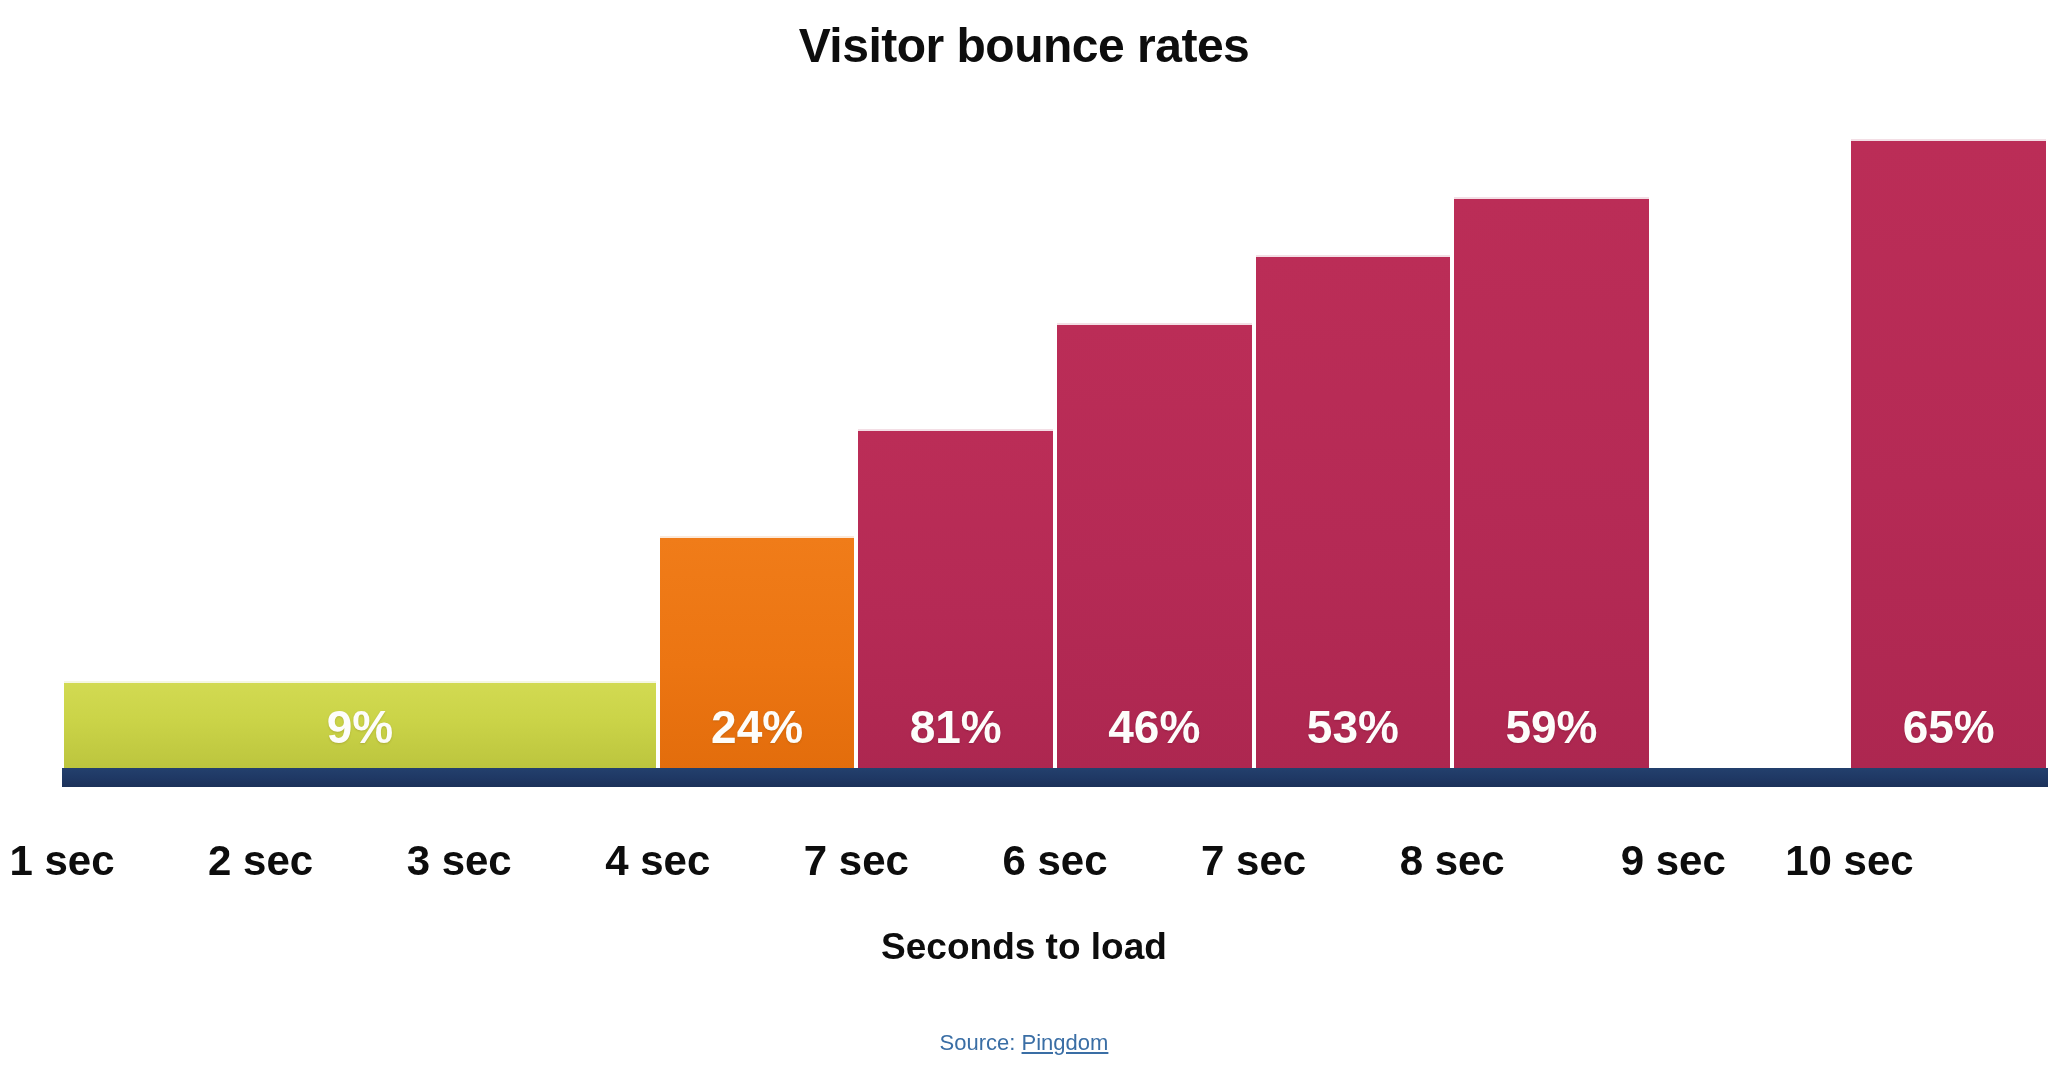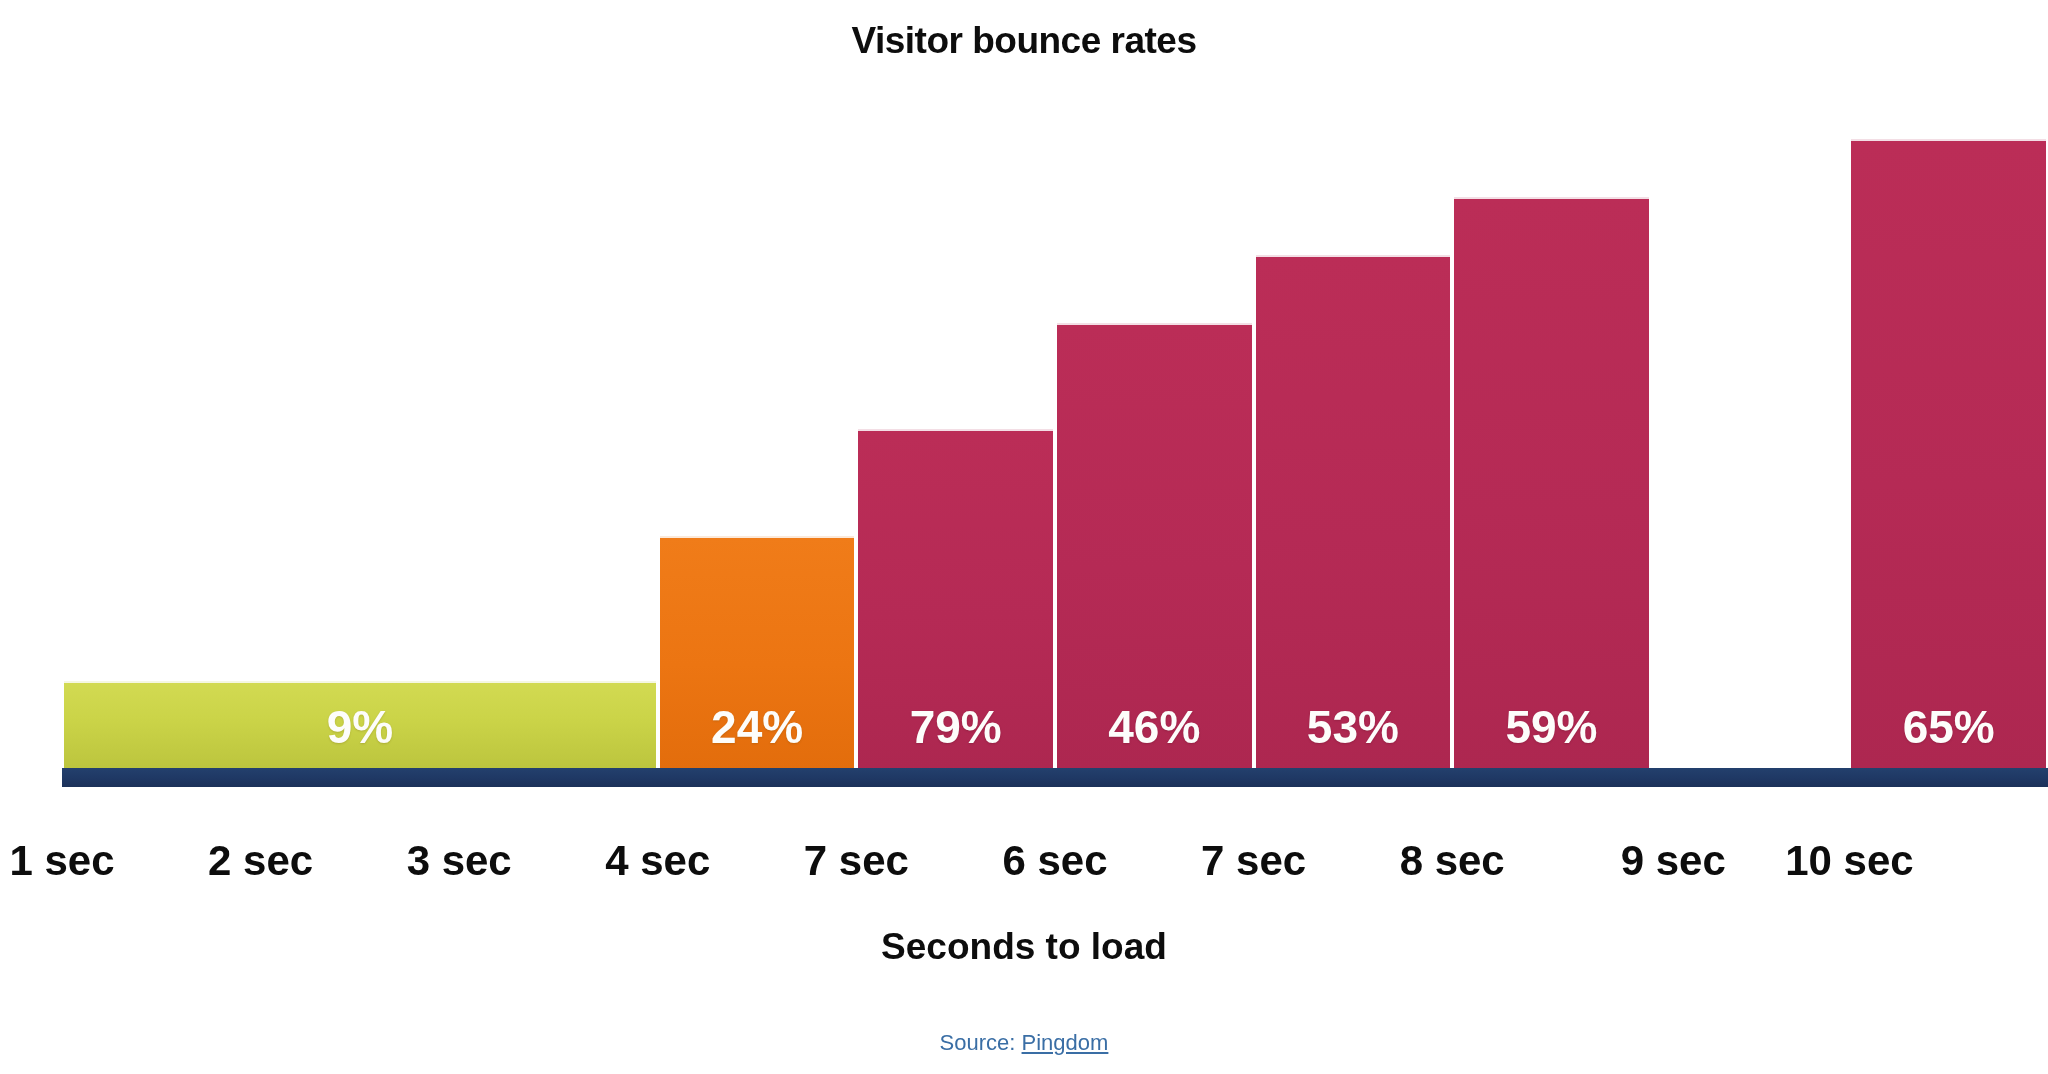--- a/index.html
+++ b/index.html
@@ -24,7 +24,7 @@
     width: 2048px;
     text-align: center;
     font-family: "Liberation Sans Narrow", "Liberation Sans", sans-serif;
-    font-size: 37px;
+    font-size: 48px;
     font-weight: bold;
     letter-spacing: -0.5px;
     color: #0d0d0d;

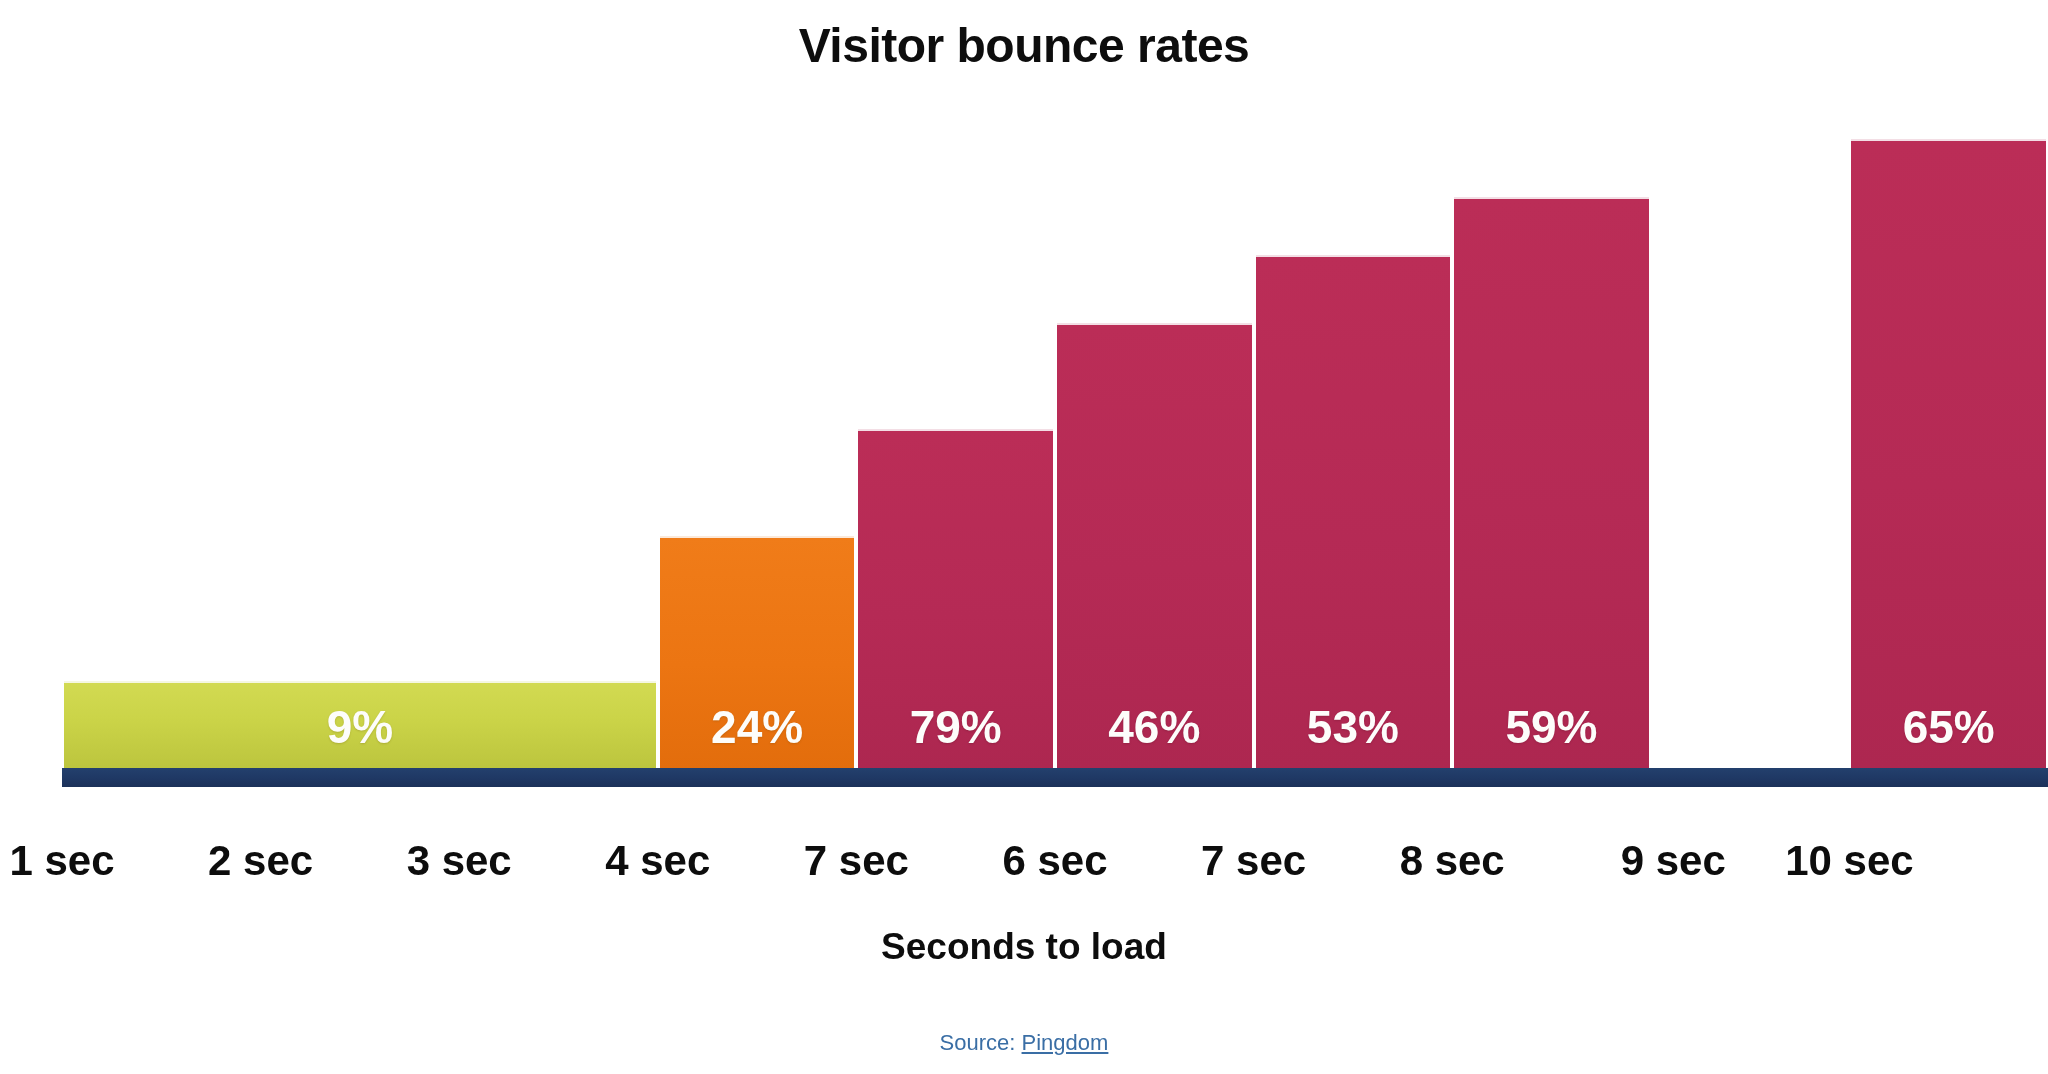--- a/index.html
+++ b/index.html
@@ -170,7 +170,7 @@
     </div>
     <div class="bar-slot" style="left: 794.4px; width: 198.6px;">
       <div class="bar bar-crimson" title="5 sec: 35%" style="height: 338.841px;">
-        <span class="bar-label">79%</span>
+        <span class="bar-label">81%</span>
       </div>
     </div>
     <div class="bar-slot" style="left: 993px; width: 198.6px;">

